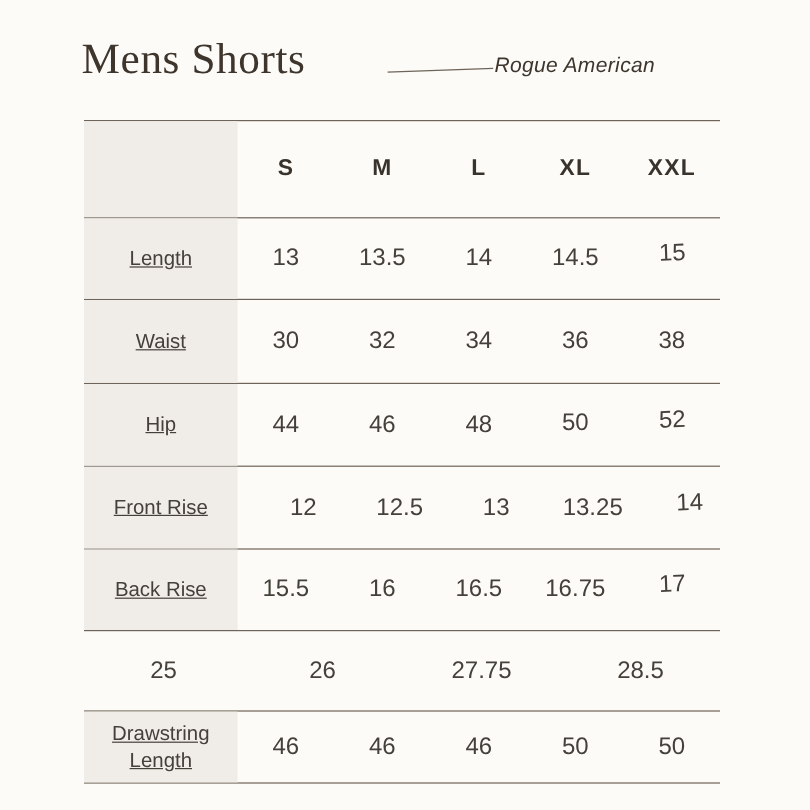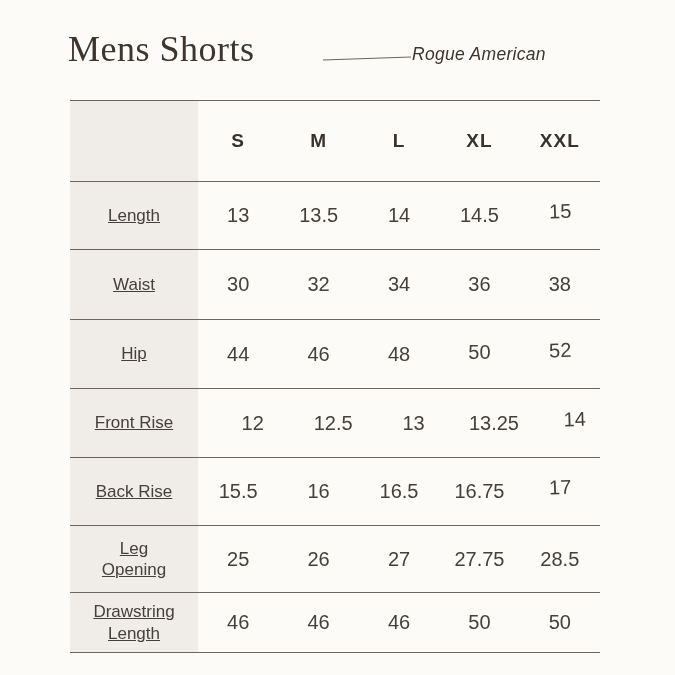--- a/index.html
+++ b/index.html
@@ -147,7 +147,6 @@
   </div>
 
   <div class="row">
-    <div class="cell label-cell">Leg Opening</div>
     <div class="cell val-cell">25</div>
     <div class="cell val-cell">26</div>
     <div class="cell val-cell">27</div>

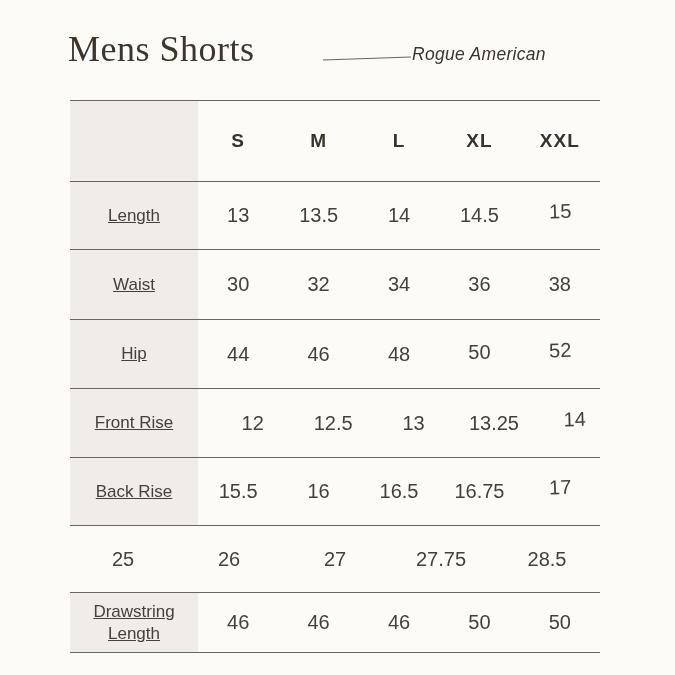--- a/index.html
+++ b/index.html
@@ -149,7 +149,6 @@
   <div class="row">
     <div class="cell val-cell">25</div>
     <div class="cell val-cell">26</div>
-    <div class="cell val-cell">27</div>
     <div class="cell val-cell">27.75</div>
     <div class="cell val-cell">28.5</div>
   </div>

